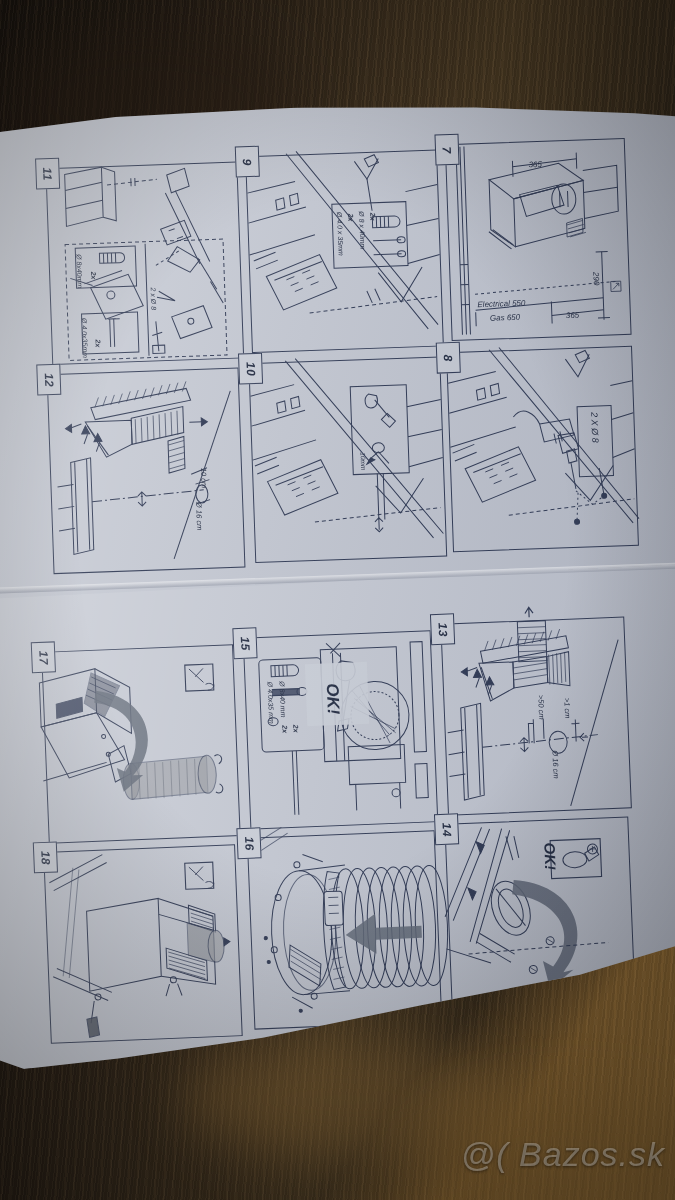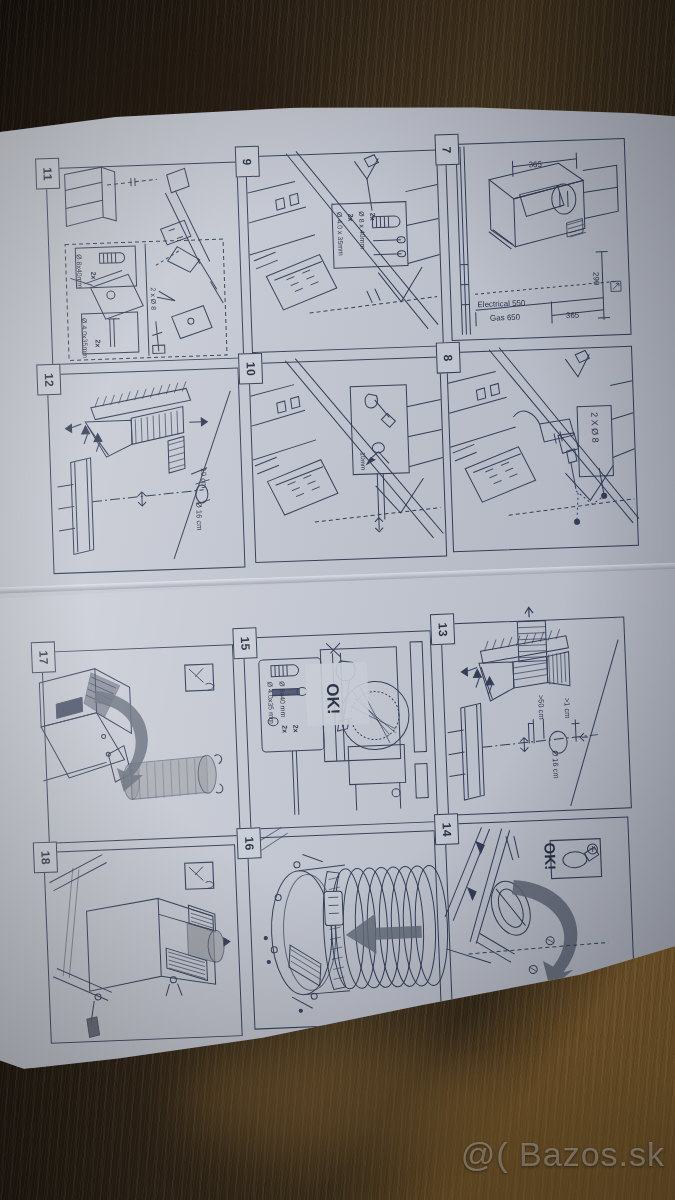--- a/index.html
+++ b/index.html
@@ -9,7 +9,7 @@
     background:
       linear-gradient(128deg, rgba(120,86,40,0) 78%, rgba(138,102,50,.95) 86%, rgba(150,112,56,1) 100%),
       linear-gradient(100deg,#1b1510 0%,#241c14 18%,#3a2d1d 42%,#4a3a23 58%,#33281a 78%,#1d1610 100%),
-      #241c14;}
+      #241c14; font-style: italic;}
   
   .grain{position:absolute;inset:0;pointer-events:none;
     background-image:repeating-linear-gradient(97deg,

